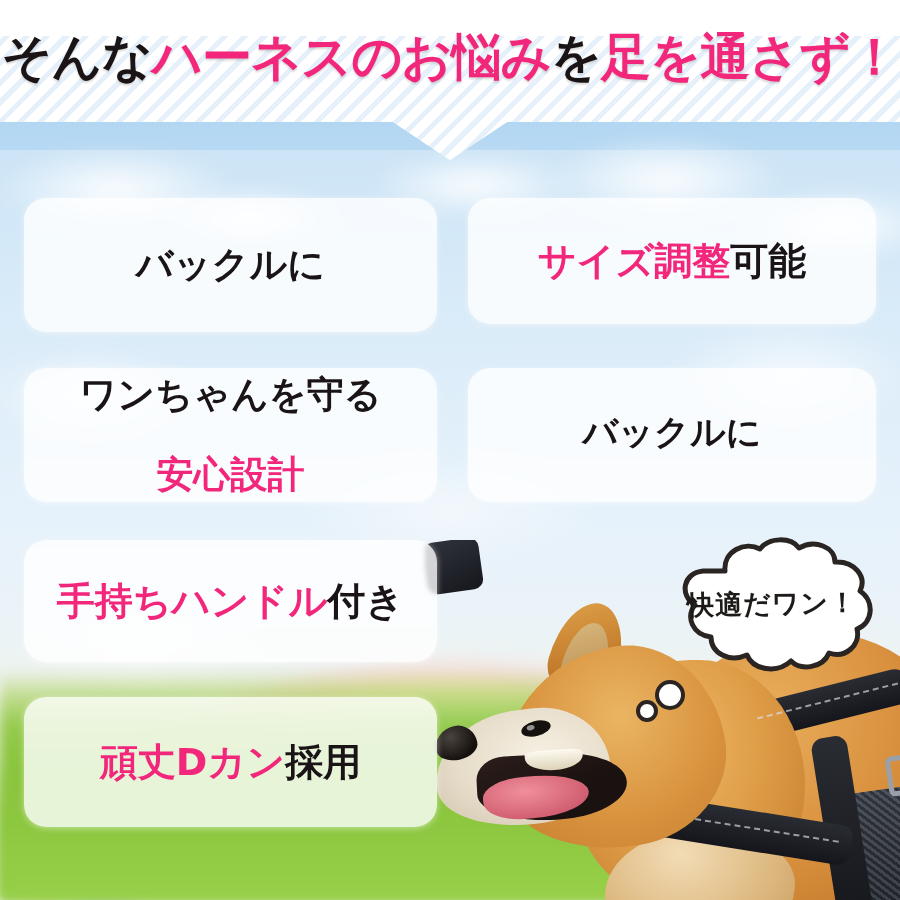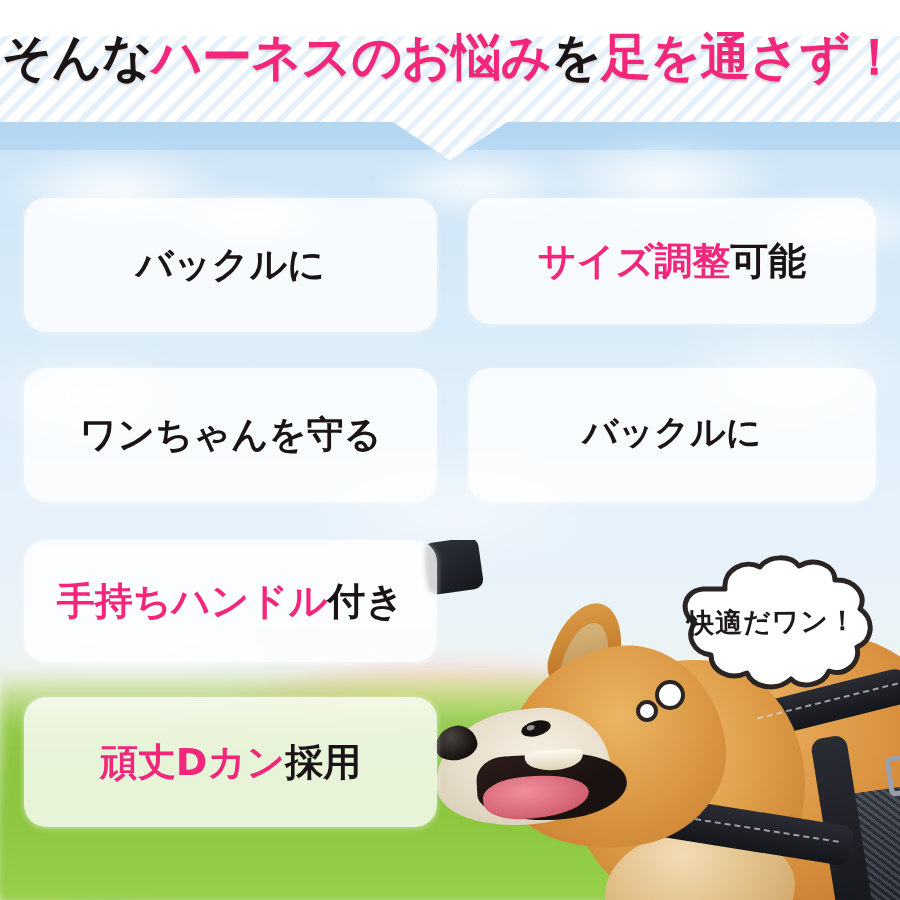--- a/index.html
+++ b/index.html
@@ -369,6 +369,7 @@
   <div class="card" id="card3">
     <div class="lines">
       <div class="line t-dark">ワンちゃんを守る</div>
+      <div class="line t-pink">安心設計</div>
     </div>
   </div>
 

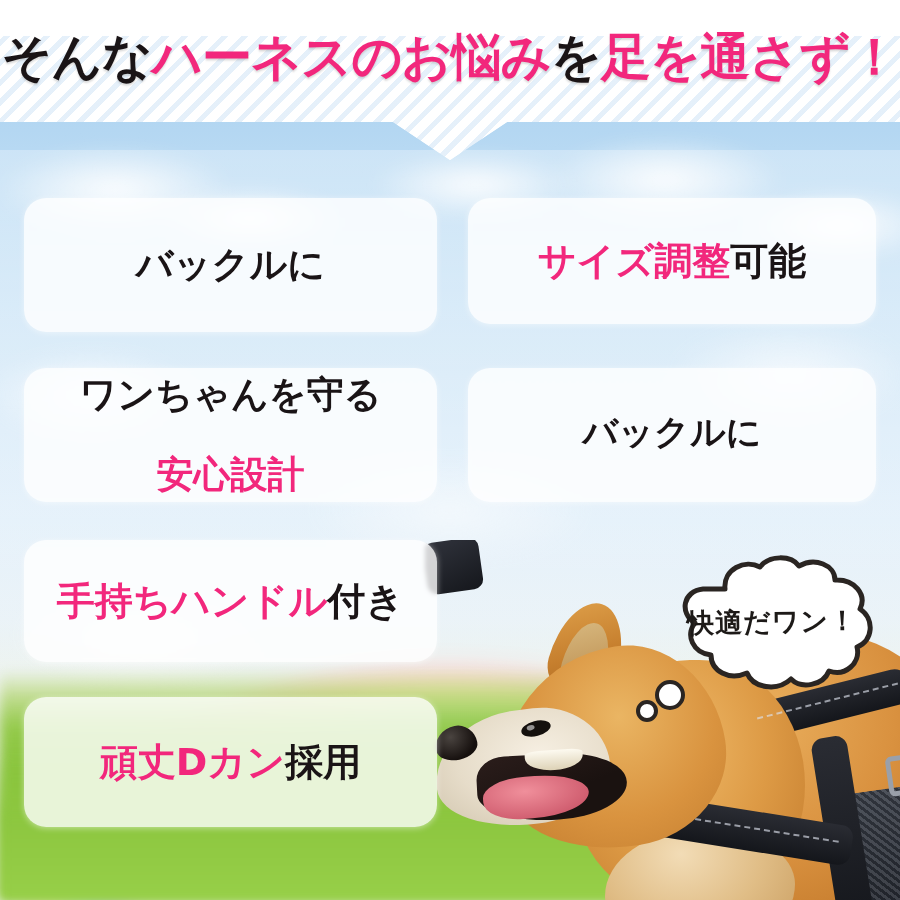--- a/index.html
+++ b/index.html
@@ -273,7 +273,7 @@
 
   
   .bubble{
-    position:absolute;left:663px;top:553px;width:218px;height:145px;
+    position:absolute;left:663px;top:535px;width:218px;height:145px;
   }
   .bubble svg{display:block;}
   .bubble-text{

